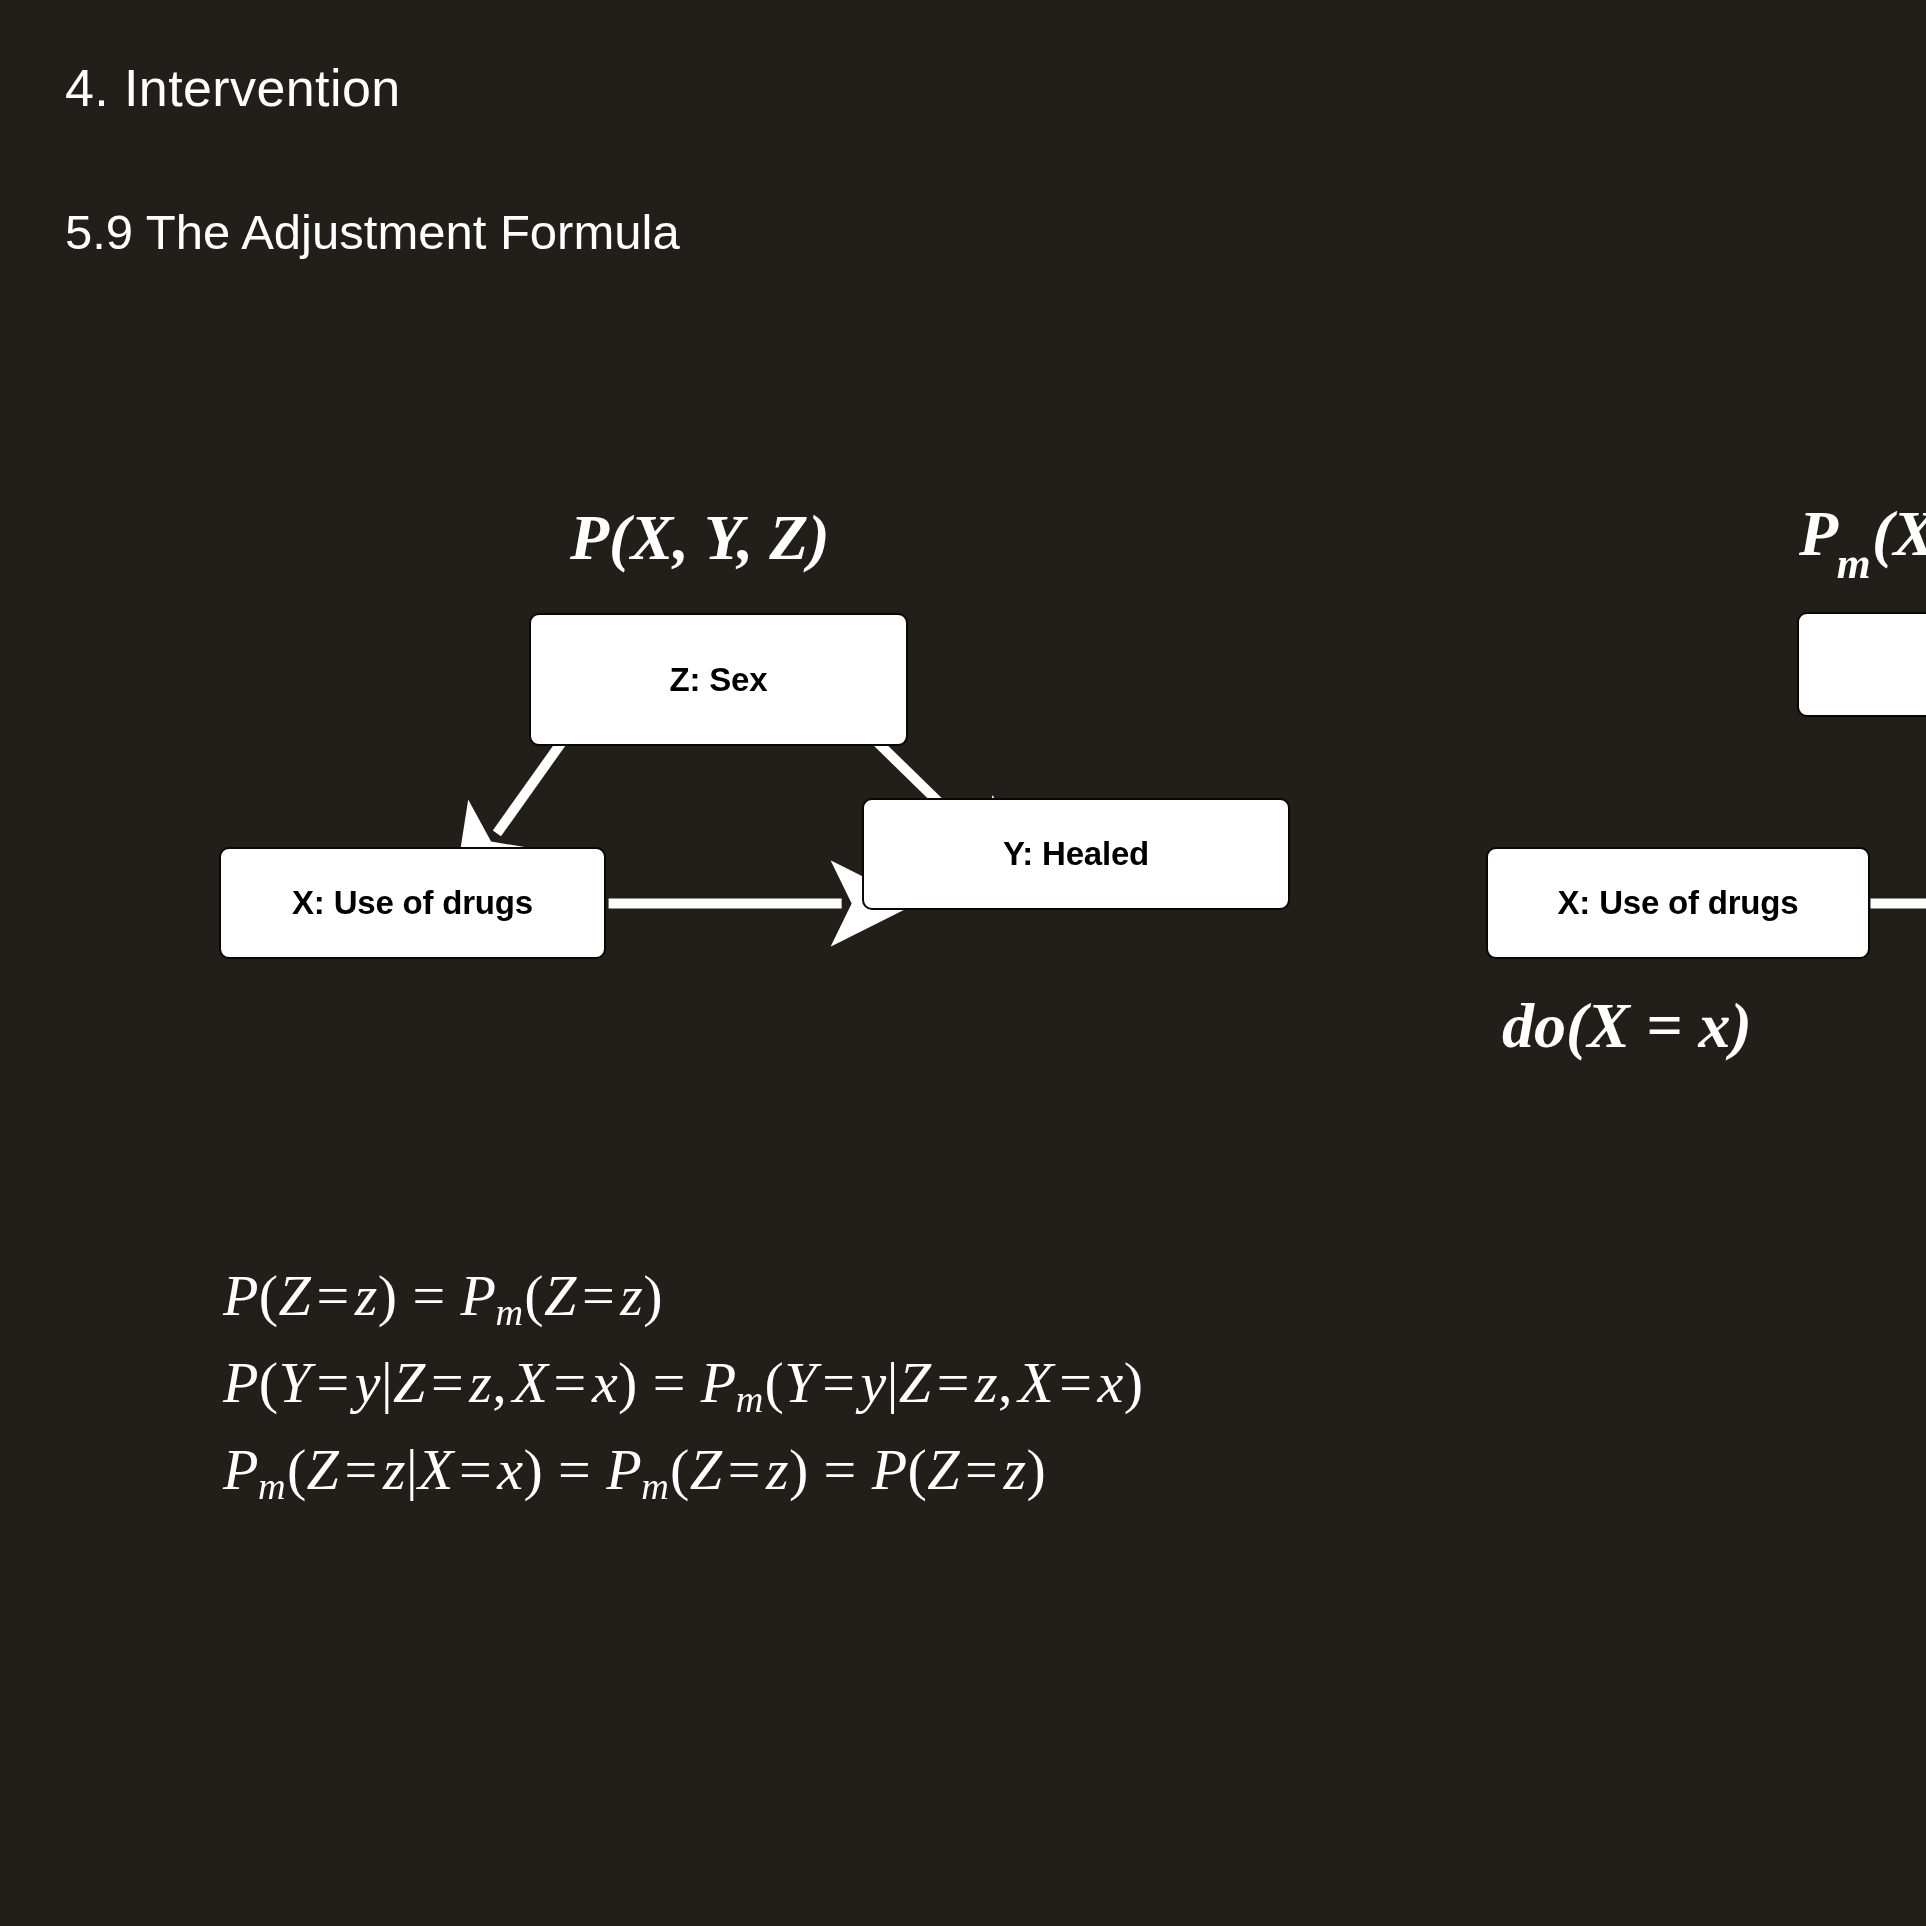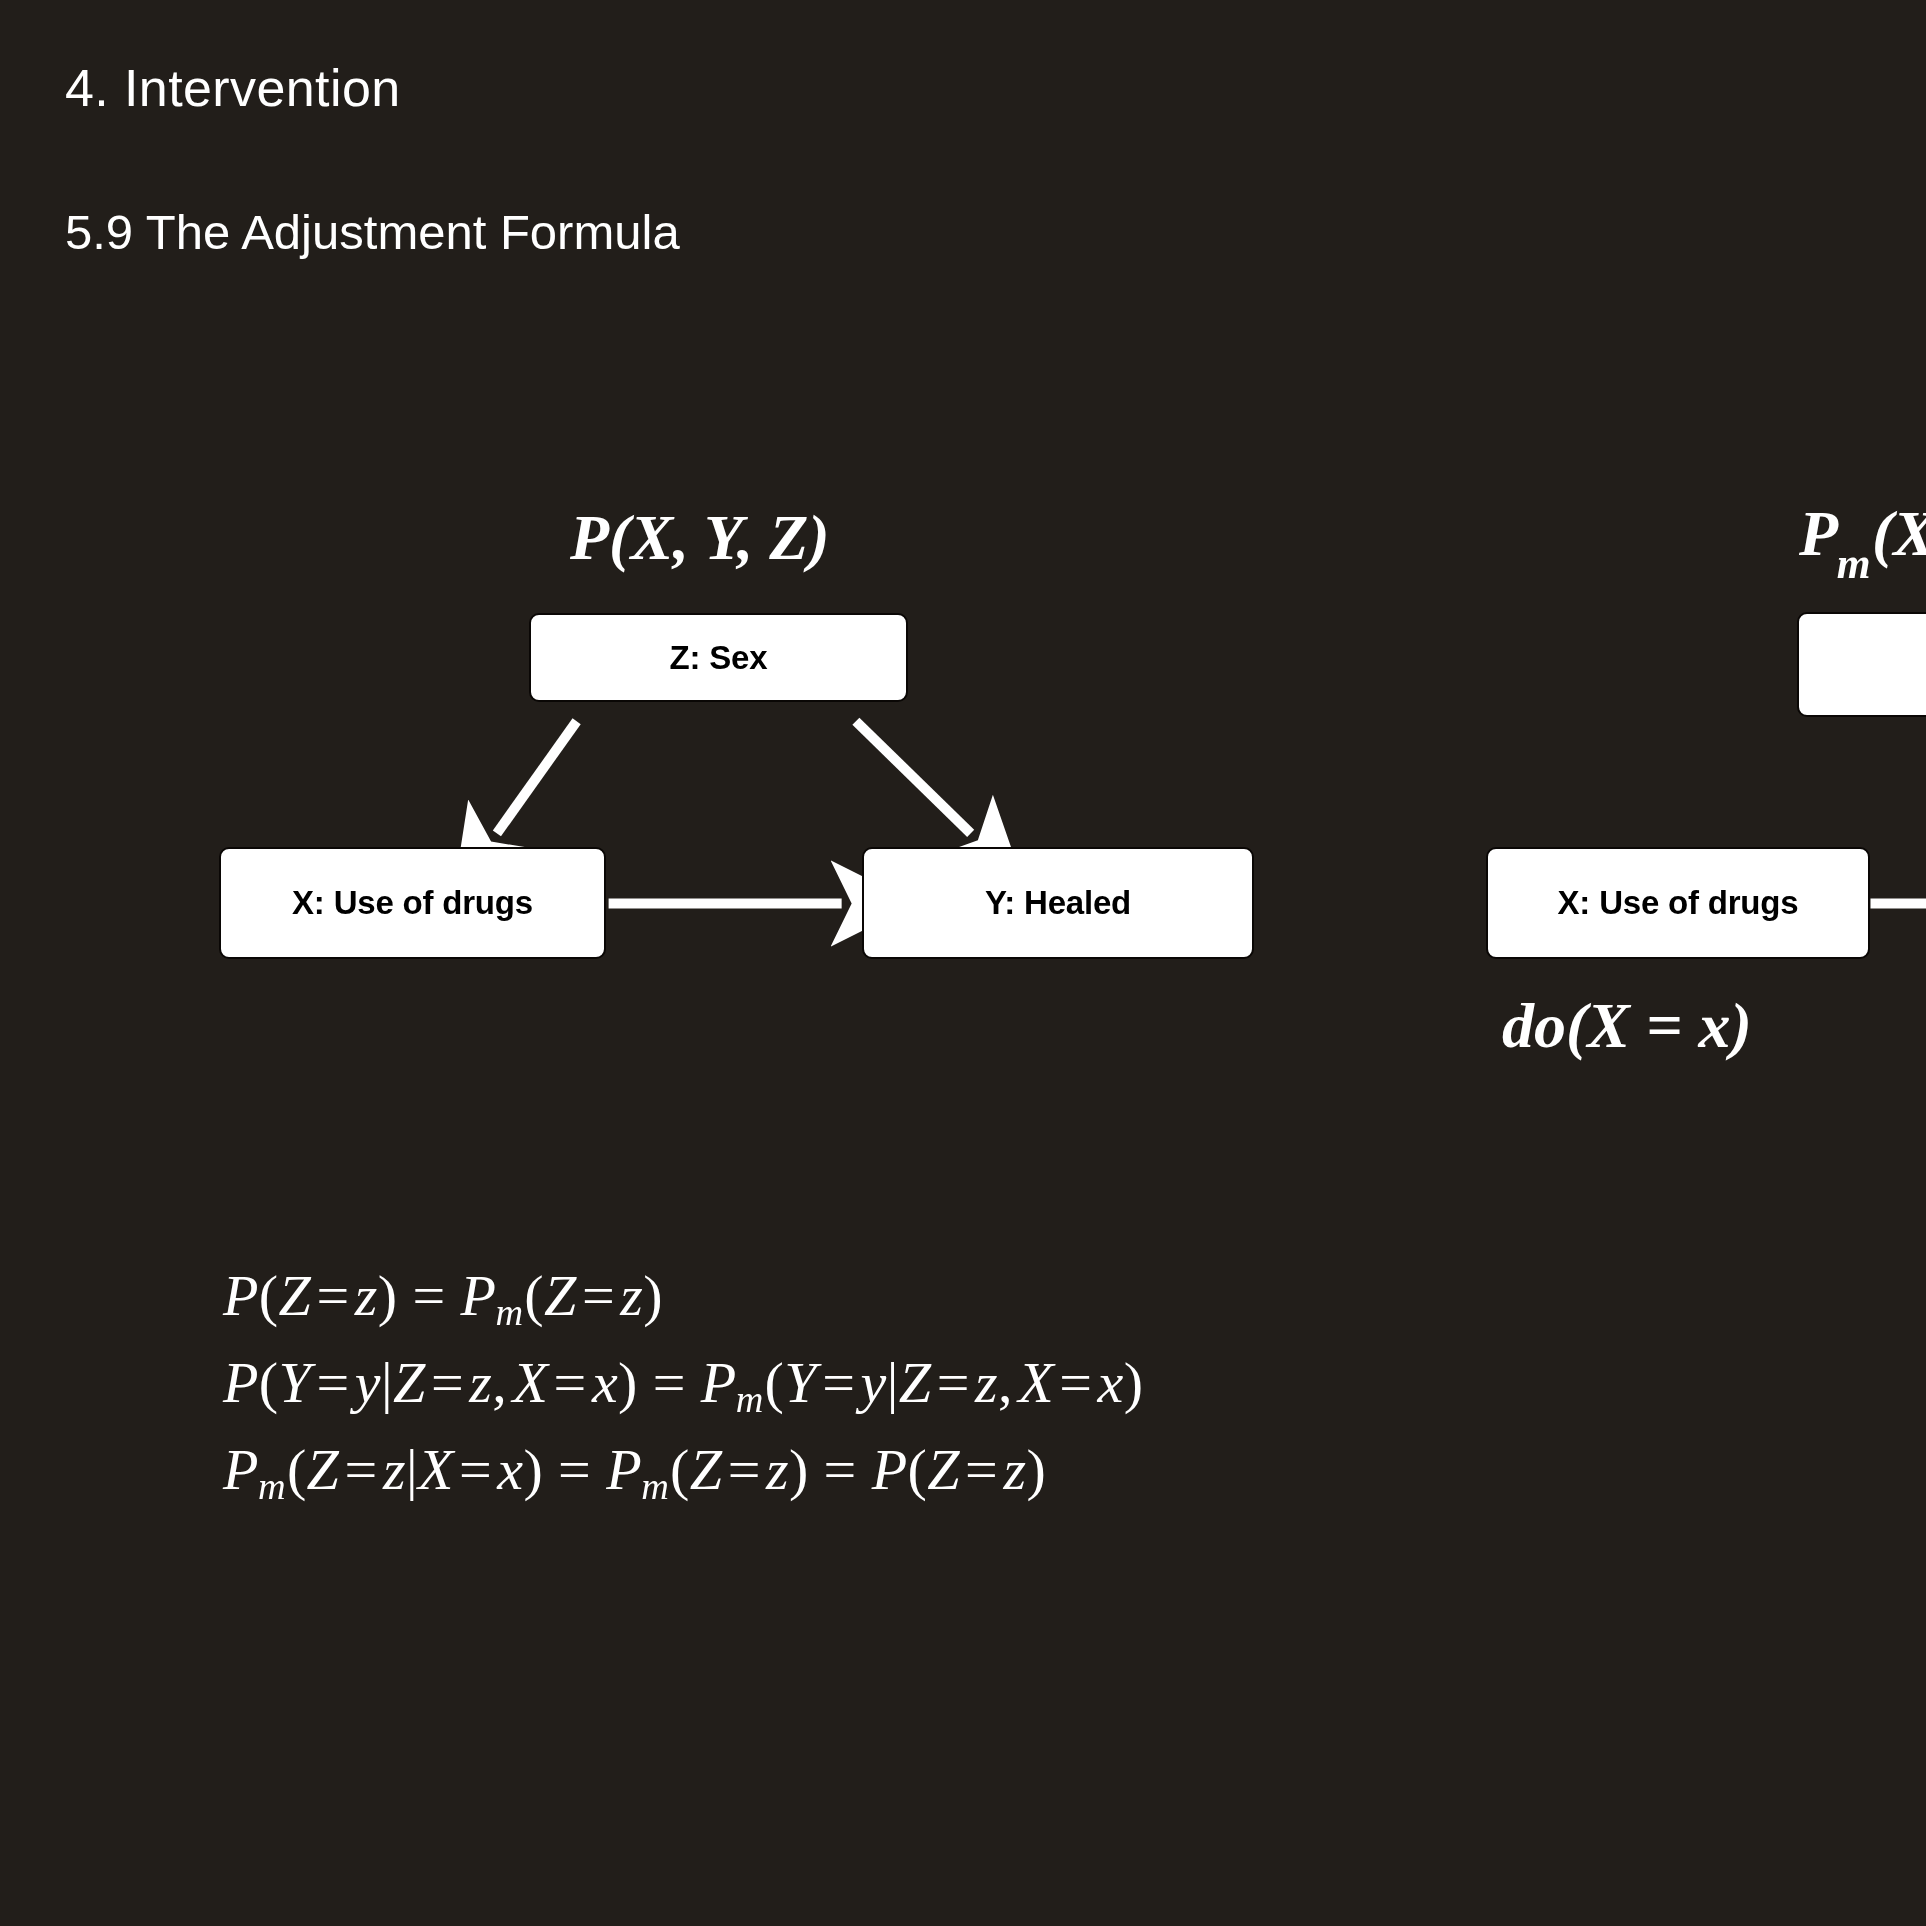--- a/index.html
+++ b/index.html
@@ -131,7 +131,7 @@
   <span>P</span><span class="sub"></span><span>(X, Y, Z)</span>
 </div>
 
-<div class="node-box" style="left:529px; top:613px; width:379px; height:89px;">
+<div class="node-box" style="left:529px; top:613px; width:379px; height:133px;">
   <span>Z: Sex</span>
 </div>
 

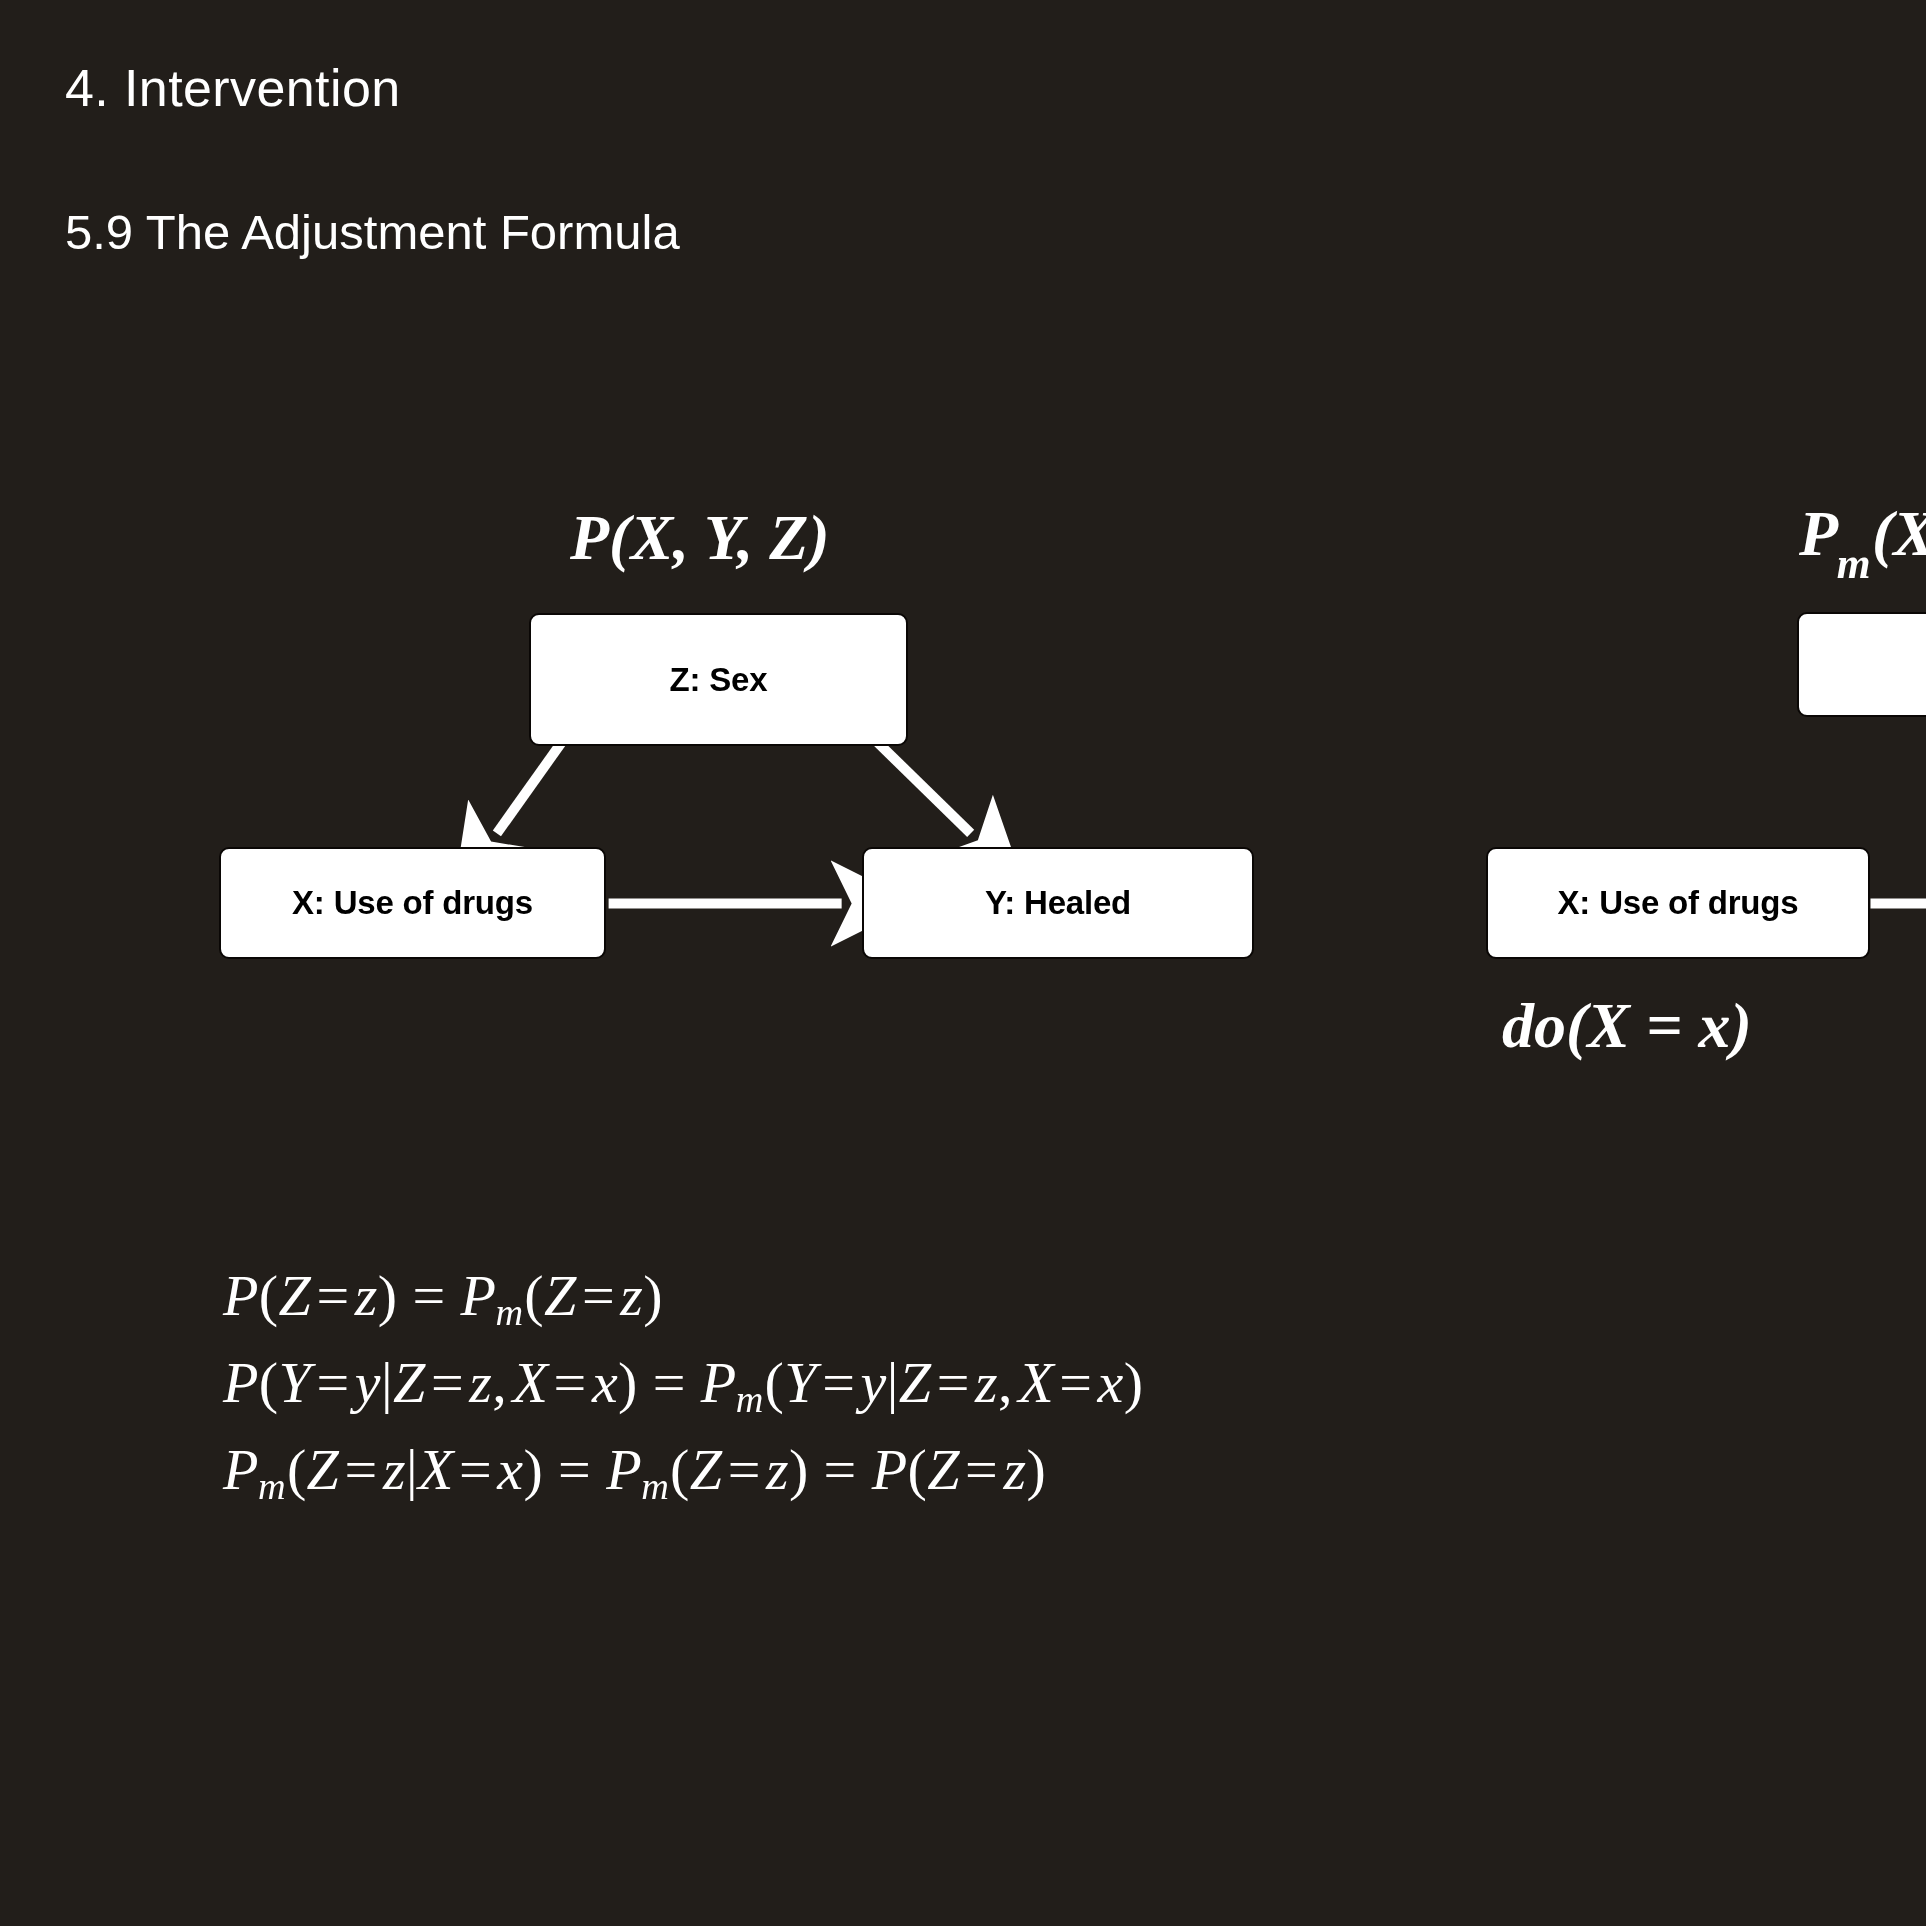--- a/index.html
+++ b/index.html
@@ -139,7 +139,7 @@
   <span>X: Use of drugs</span>
 </div>
 
-<div class="node-box" style="left:862px; top:847px; width:392px; height:112px;">
+<div class="node-box" style="left:862px; top:798px; width:428px; height:112px;">
   <span>Y: Healed</span>
 </div>
 

